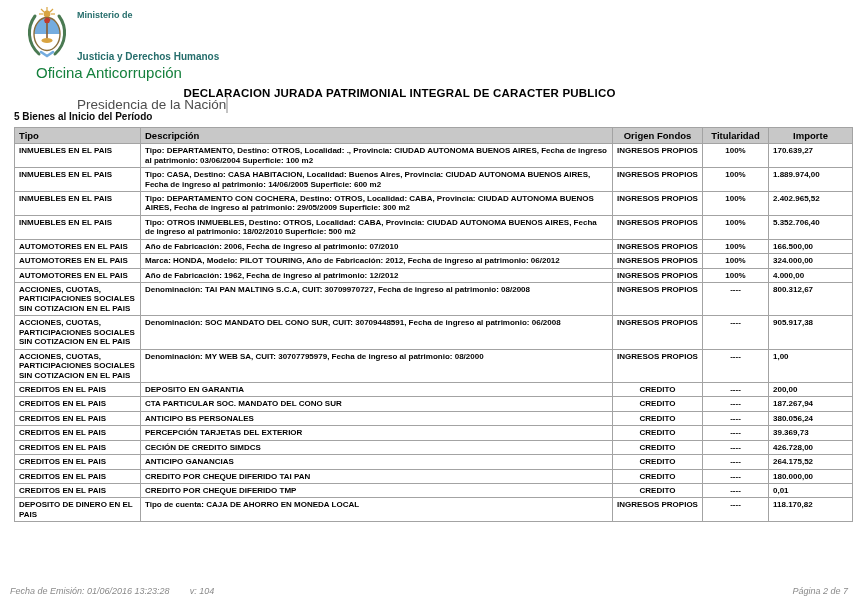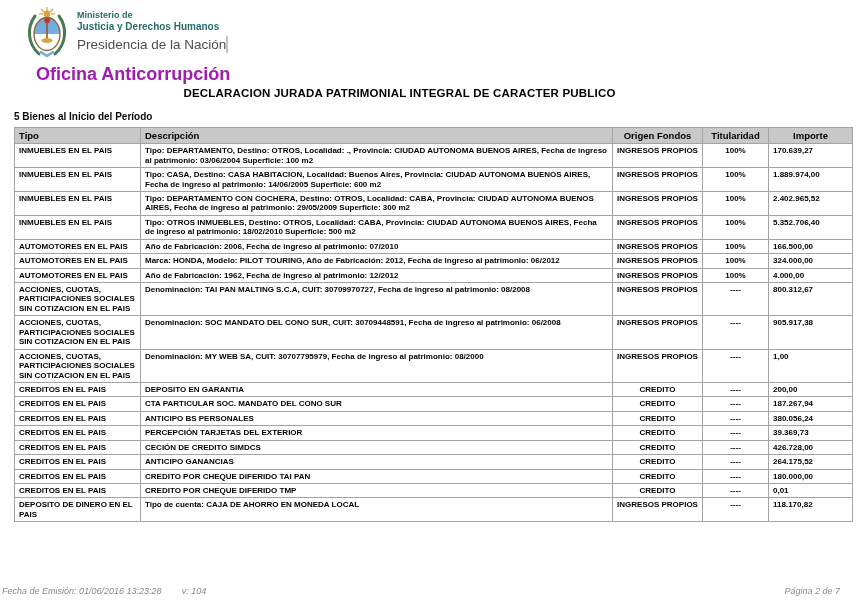--- a/index.html
+++ b/index.html
@@ -22,7 +22,7 @@
     align-items: flex-start;
     gap: 7px;
   }
-  .logo-text { display: flex; flex-direction: column; padding-top: 3px; }
+  .logo-text { display: flex; flex-direction: column; padding-top: 3px; gap: 30px; }
   .ministry-line1 { font-size: 9px;  font-weight: bold; color: #266e6c; line-height: 1.25; }
   .ministry-line2 { font-size: 10px; font-weight: bold; color: #266e6c; line-height: 1.25; }
   .presidency {

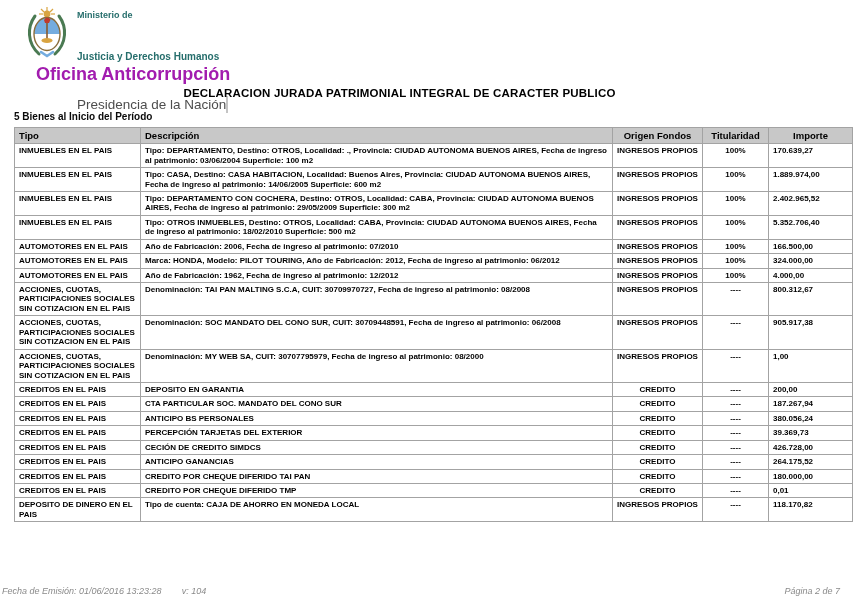--- a/index.html
+++ b/index.html
@@ -38,9 +38,9 @@
     position: absolute;
     left: 36px;
     top: 64px;
-    font-size: 18px;
-    font-weight: bold;
-    color: #a21caf;
+    font-size: 15px;
+    font-weight: normal;
+    color: #15803d;
   }
   .doc-title {
     position: absolute;

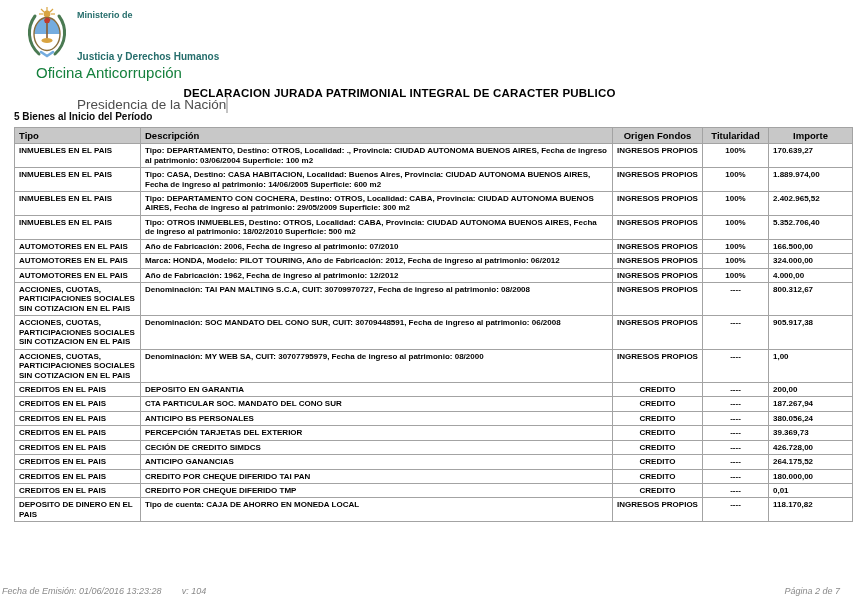--- a/index.html
+++ b/index.html
@@ -102,7 +102,7 @@
   
   .page-footer {
     position: absolute;
-    left: 2px;
+    left: 10px;
     top: 586px;
     width: 838px;
     display: flex;

